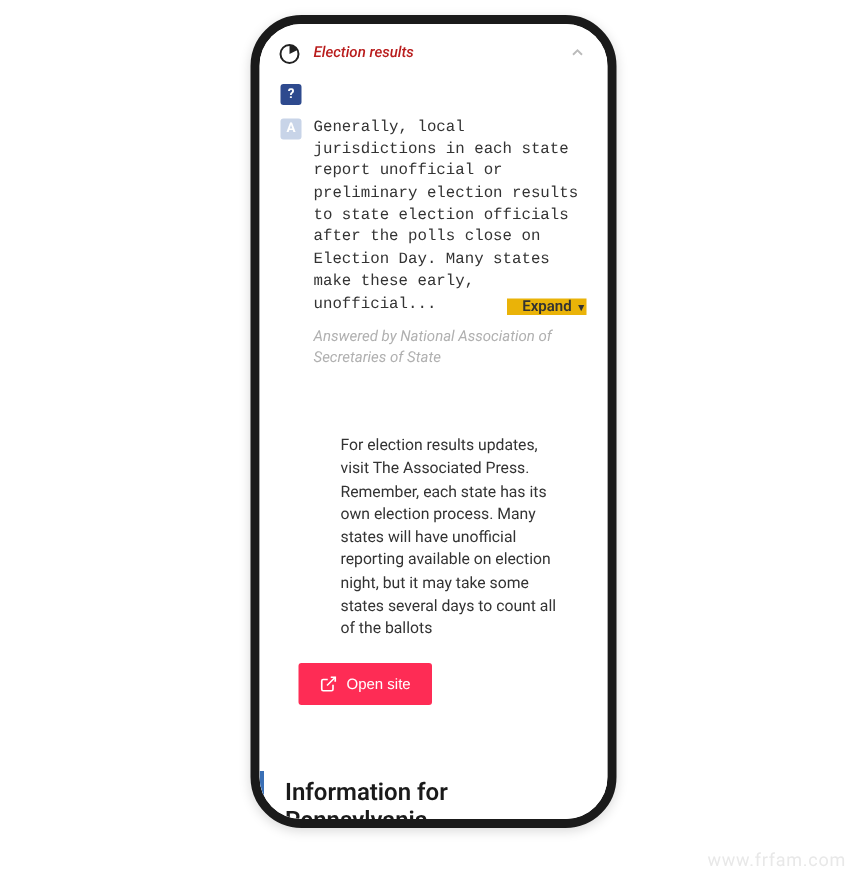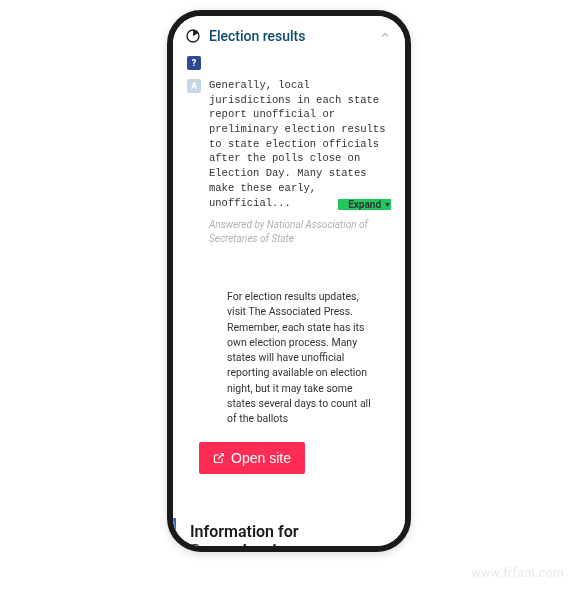--- a/index.html
+++ b/index.html
@@ -68,9 +68,10 @@
     }
     .section-header .title {
       flex: 1;
-      font-size: 14px;
+      font-size: 10px;
       font-weight: 500;
-      color: #0c4a6e;
+      color: #b91c1c;
+      font-style: italic;
     }
     .section-header .chev {
       color: #bbb;

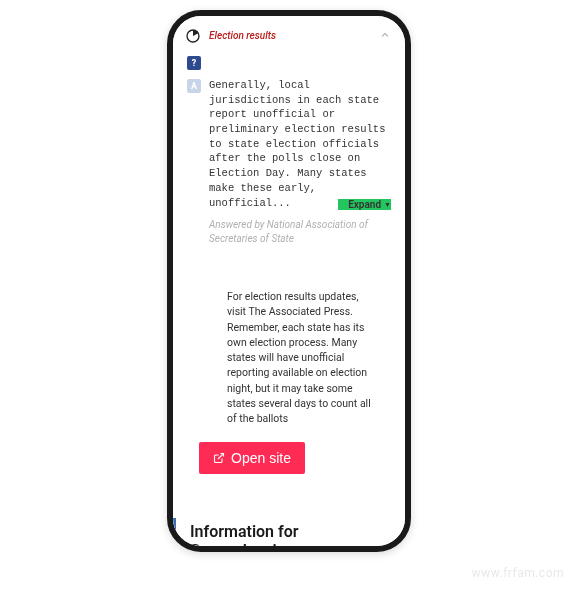--- a/index.html
+++ b/index.html
@@ -124,7 +124,7 @@
       position: absolute;
       right: 0;
       bottom: 0;
-      background: #22c55e;
+      background: #eab308;
       padding-left: 10px;
       font-size: 10px;
       font-weight: 600;

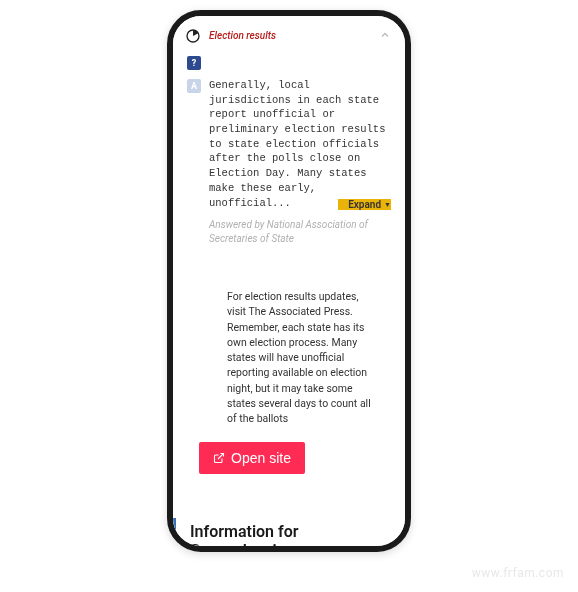--- a/index.html
+++ b/index.html
@@ -160,7 +160,7 @@
       color: #fff;
       border: none;
       padding: 8px 14px;
-      font-size: 14px;
+      font-size: 10px;
       font-weight: 500;
       display: inline-flex;
       align-items: center;

